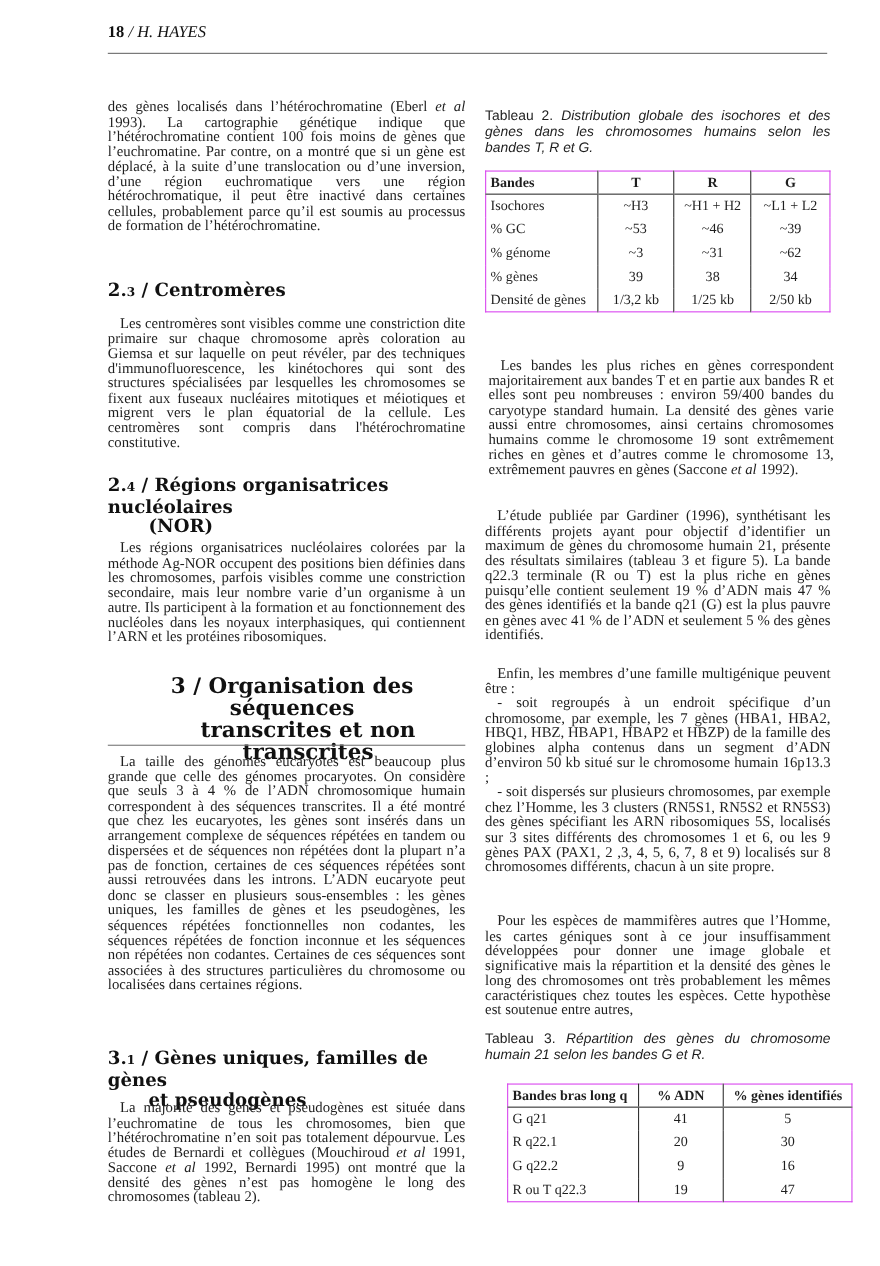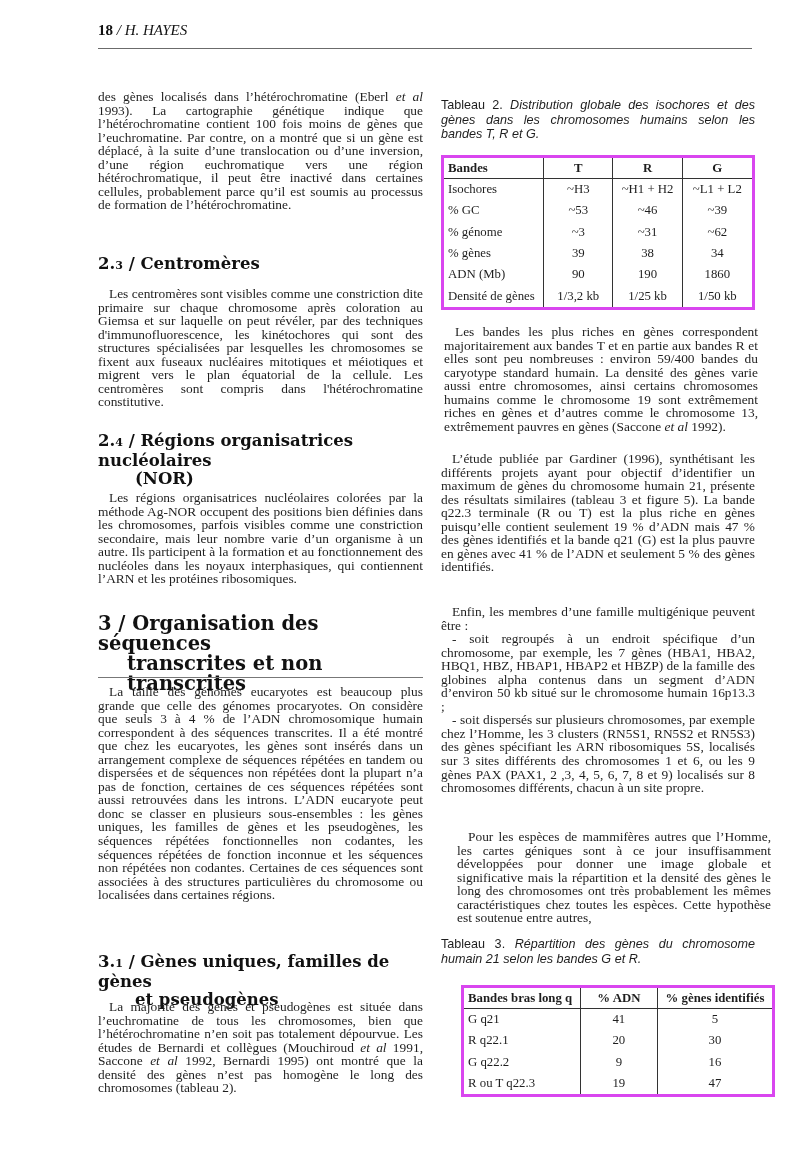--- a/index.html
+++ b/index.html
@@ -34,7 +34,7 @@
   table.dt { border-collapse: collapse; font-family: "Liberation Serif", serif; font-size: 12.8px; color: #1e1e1e; }
   table.dt td, table.dt th { padding: 0 4px; height: 21.3px; }
   table.dt th { font-weight: bold; border-bottom: 1px solid #333; height: 20px; }
-  table.dt { border: 3px solid #d946ef; }
+  table.dt { border: 1px solid #d946ef; }
   table.dt .c0 { text-align: left; }
   table.dt .cn { text-align: center; border-left: 1px solid #333; }
 

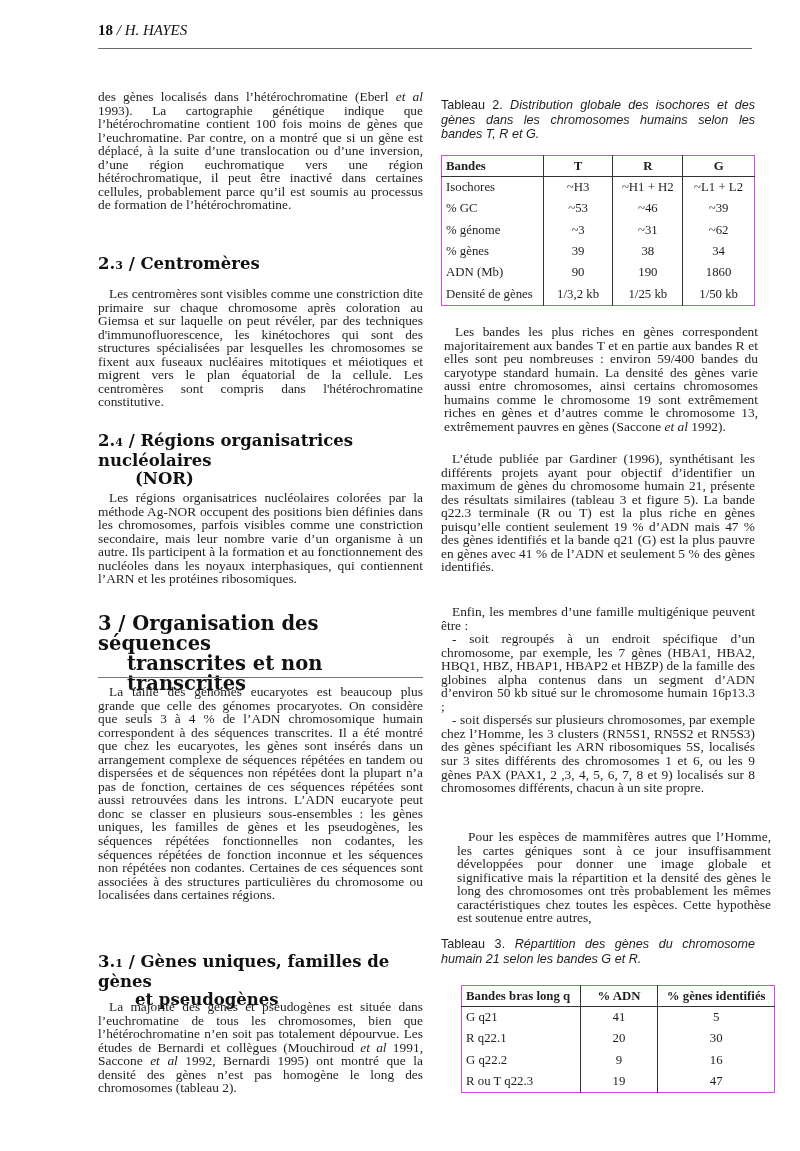--- a/index.html
+++ b/index.html
@@ -130,12 +130,6 @@
         <td class="cn">34</td>
       </tr>
       <tr>
-        <td class="c0">ADN (Mb)</td>
-        <td class="cn">90</td>
-        <td class="cn">190</td>
-        <td class="cn">1860</td>
-      </tr>
-      <tr>
         <td class="c0">Densité de gènes</td>
         <td class="cn">1/3,2 kb</td>
         <td class="cn">1/25 kb</td>

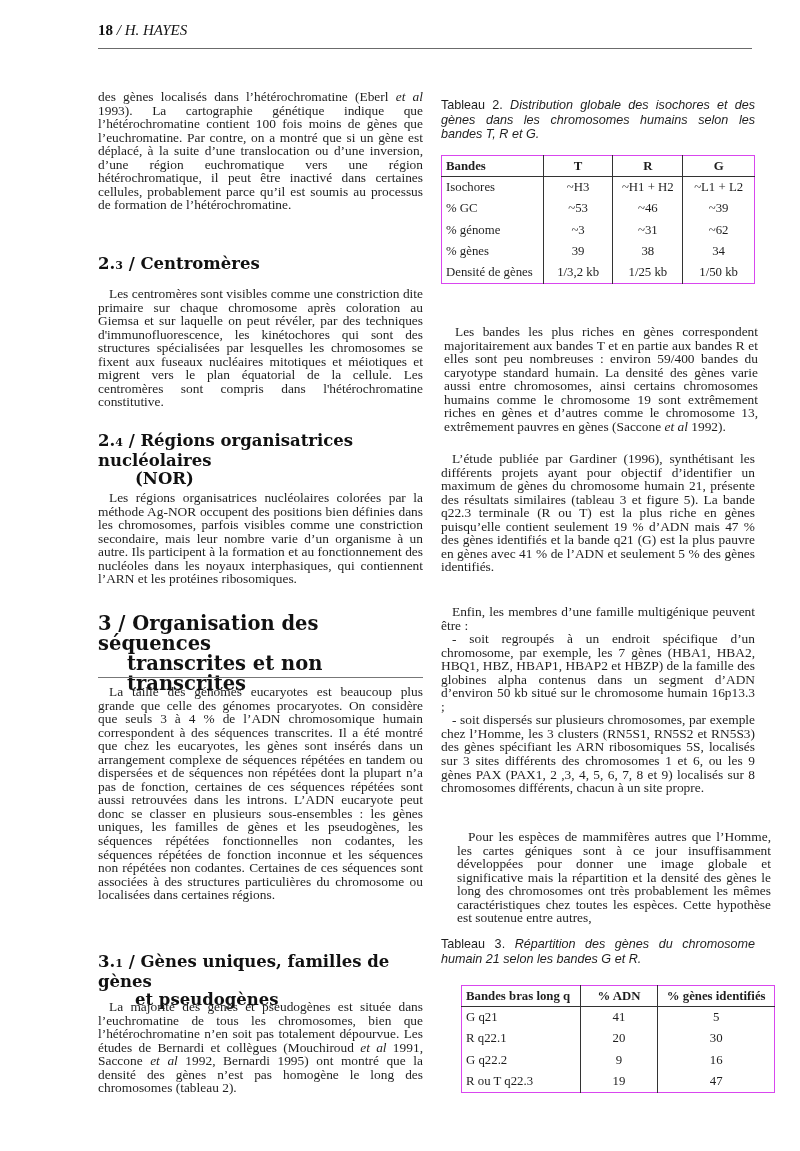--- a/index.html
+++ b/index.html
@@ -133,7 +133,7 @@
         <td class="c0">Densité de gènes</td>
         <td class="cn">1/3,2 kb</td>
         <td class="cn">1/25 kb</td>
-        <td class="cn">1/50 kb</td>
+        <td class="cn">2/50 kb</td>
       </tr>
     </tbody>
 </table>

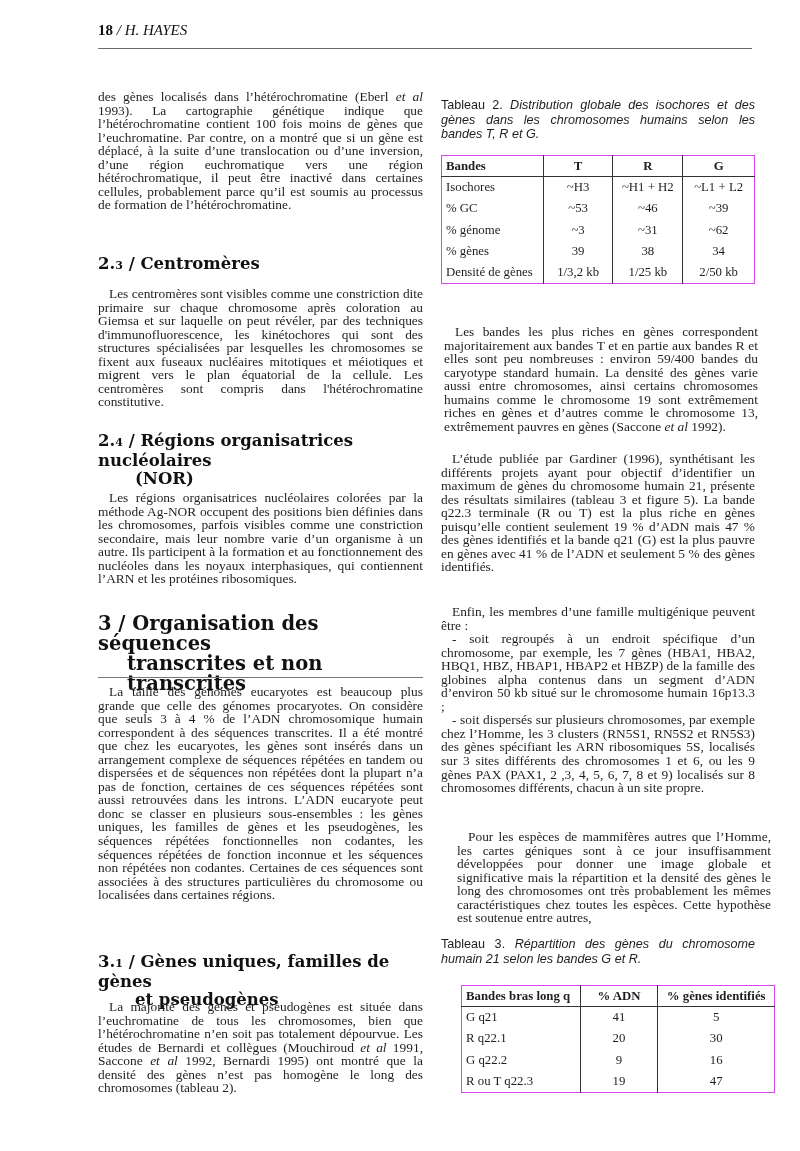--- a/index.html
+++ b/index.html
@@ -142,7 +142,7 @@
   <p class="indent"><span>Les bandes les plus riches en gènes correspondent majoritairement aux bandes T et en partie aux bandes R et elles sont peu nombreuses : environ 59/400 bandes du caryotype standard humain. La densité des gènes varie aussi entre chromosomes, ainsi certains chromosomes humains comme le chromosome 19 sont extrêmement riches en gènes et d’autres comme le chromosome 13, extrêmement pauvres en gènes (Saccone </span><span class="it">et al</span><span> 1992).</span></p>
 </div>
 
-<div class="abs txt" style="left:441px; top:452px; width:314px;">
+<div class="abs txt" style="left:441px; top:462px; width:314px;">
   <p class="indent">L’étude publiée par Gardiner (1996), synthétisant les différents projets ayant pour objectif d’identifier un maximum de gènes du chromosome humain 21, présente des résultats similaires (tableau 3 et figure 5). La bande q22.3 terminale (R ou T) est la plus riche en gènes puisqu’elle contient seulement 19 % d’ADN mais 47 % des gènes identifiés et la bande q21 (G) est la plus pauvre en gènes avec 41 % de l’ADN et seulement 5 % des gènes identifiés.</p>
 </div>
 

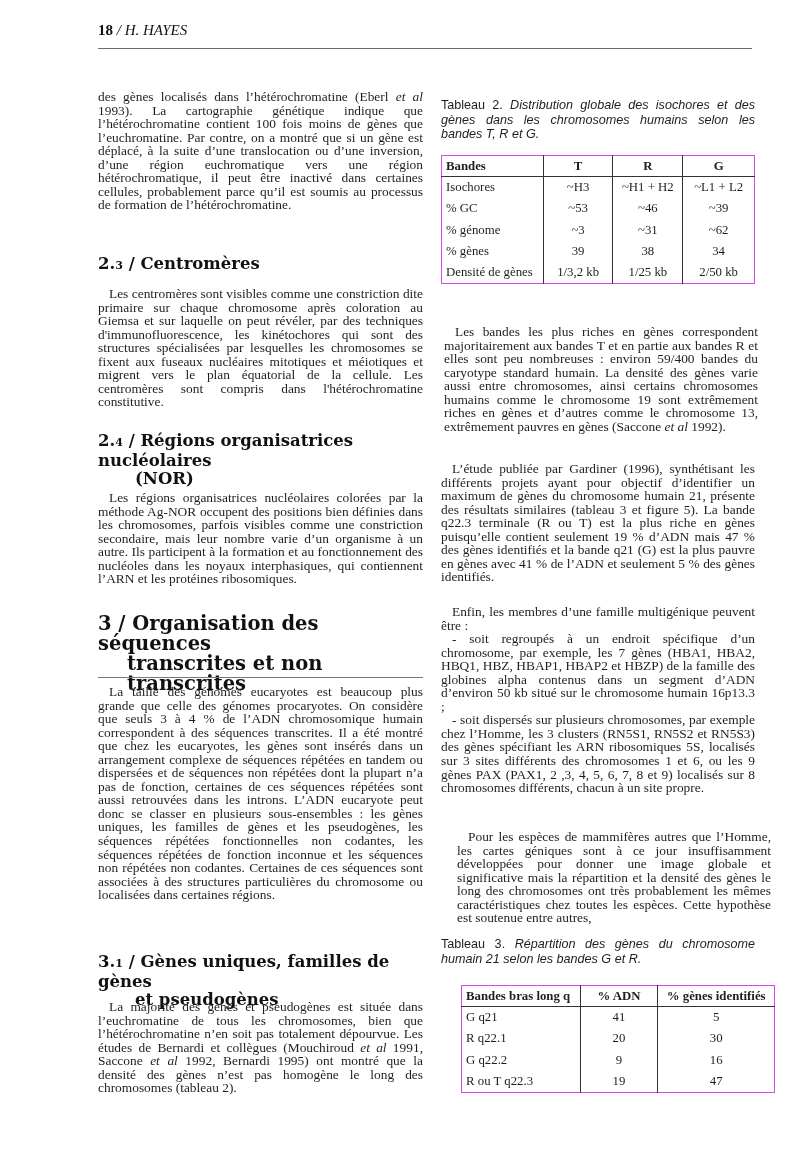--- a/index.html
+++ b/index.html
@@ -21,7 +21,7 @@
   .h2 { font-family: "DejaVu Serif", serif; font-weight: bold; font-size: 16.5px; line-height: 18px; color: #111; }
   .h2 .num small { font-size: 11px; }
   .h2 .cont { display: block; padding-left: 37px; }
-  .h1 { font-family: "DejaVu Serif", serif; font-weight: bold; font-size: 19.5px; line-height: 20px; color: #111; }
+  .h1 { font-family: "DejaVu Serif", serif; font-weight: bold; font-size: 19.5px; line-height: 20px; color: #111; text-align: center; }
   .h1 .cont { display: block; padding-left: 29px; }
   #sec3-rule { left: 98px; top: 677px; width: 325px; height: 0; border-top: 1px solid #777; }
 

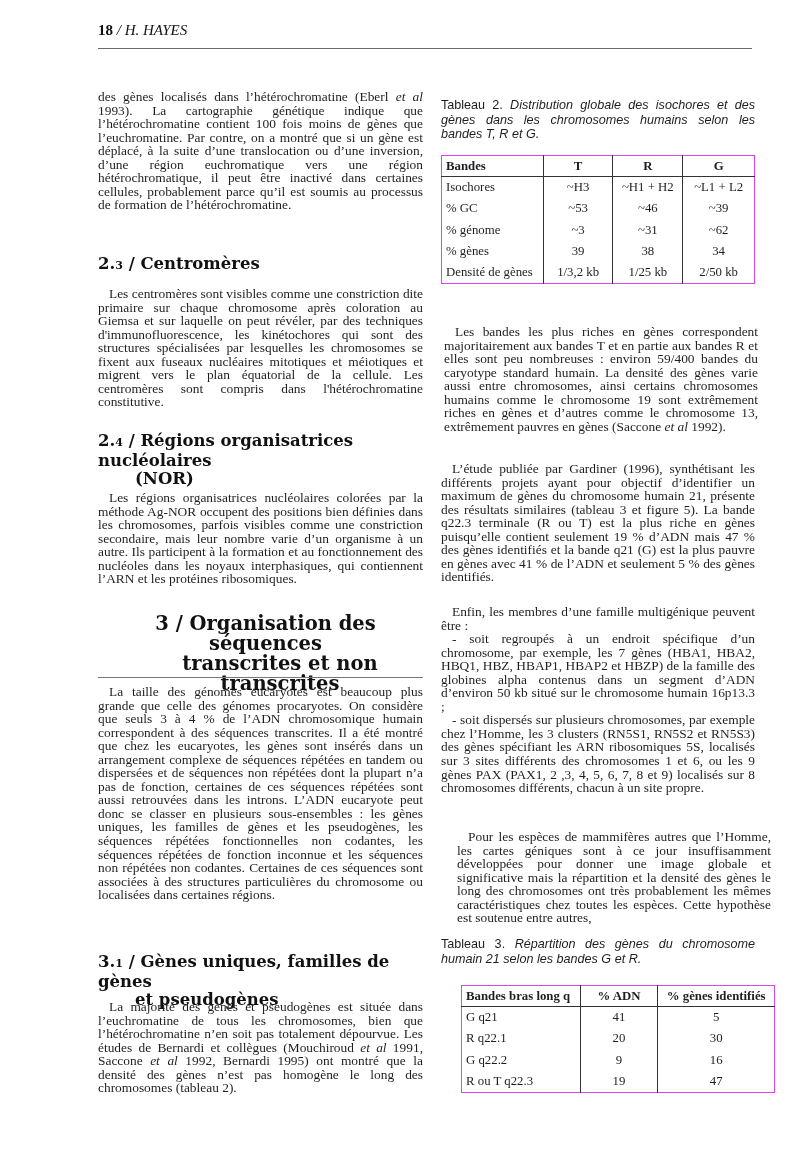--- a/index.html
+++ b/index.html
@@ -152,7 +152,7 @@
   <p class="indent">- soit dispersés sur plusieurs chromosomes, par exemple chez l’Homme, les 3 clusters (RN5S1, RN5S2 et RN5S3) des gènes spécifiant les ARN ribosomiques 5S, localisés sur 3 sites différents des chromosomes 1 et 6, ou les 9 gènes PAX (PAX1, 2 ,3, 4, 5, 6, 7, 8 et 9) localisés sur 8 chromosomes différents, chacun à un site propre.</p>
 </div>
 
-<div class="abs txt" style="left:441px; top:830px; width:314px;margin-left:16px;">
+<div class="abs txt" style="left:441px; top:830px; width:314px;">
   <p class="indent">Pour les espèces de mammifères autres que l’Homme, les cartes géniques sont à ce jour insuffisamment développées pour donner une image globale et significative mais la répartition et la densité des gènes le long des chromosomes ont très probablement les mêmes caractéristiques chez toutes les espèces. Cette hypothèse est soutenue entre autres,</p>
 </div>
 

